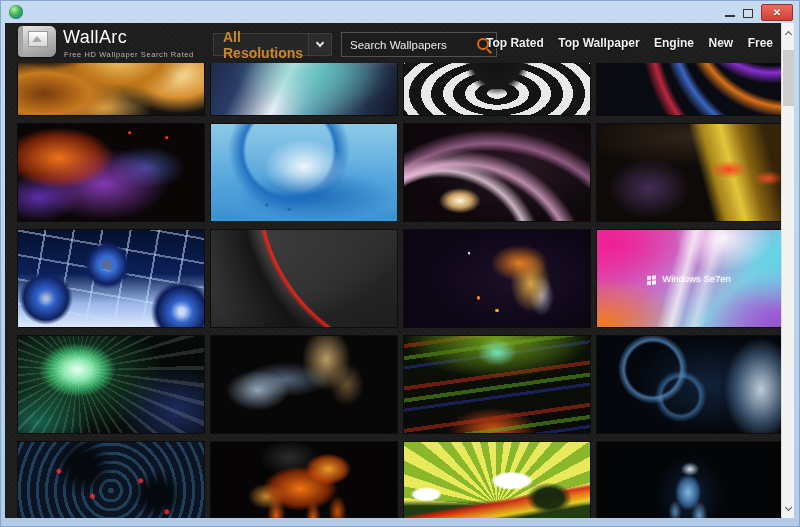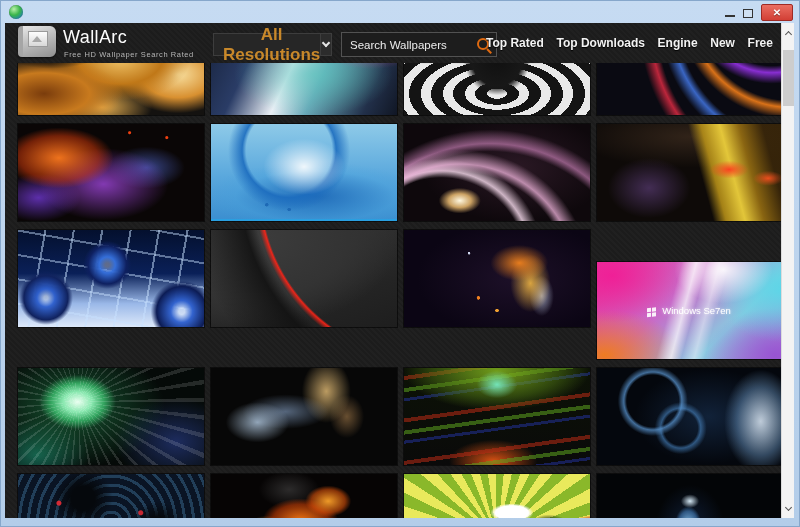--- a/index.html
+++ b/index.html
@@ -62,7 +62,7 @@
     position:absolute; left:208px; top:10px; width:119px; height:23px;
     background:#262626; border:1px solid #3d3d3d; display:flex; align-items:center;
   }
-  .dropdown-value{ flex:1; padding-left:9px; font-size:17px; font-weight:bold; color:#c8882a;text-align:center; }
+  .dropdown-value{ flex:1; padding-left:9px; font-size:14px; font-weight:bold; color:#c8882a; }
   .dropdown-caret-cell{
     width:23px; height:100%; border-left:1px solid #3d3d3d; background:#2c2c2c;
     display:flex; align-items:center; justify-content:center;

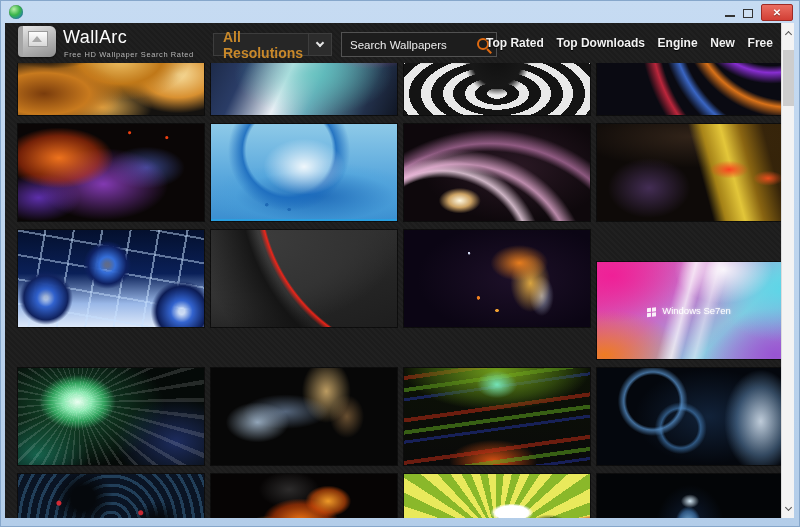--- a/index.html
+++ b/index.html
@@ -291,7 +291,7 @@
 
       <nav class="nav">
         <a href="#">Top Rated</a>
-        <a href="#">Top Downloads</a>
+        <a href="#">Top Wallpaper</a>
         <a href="#">Engine</a>
         <a href="#">New</a>
         <a href="#">Free</a>

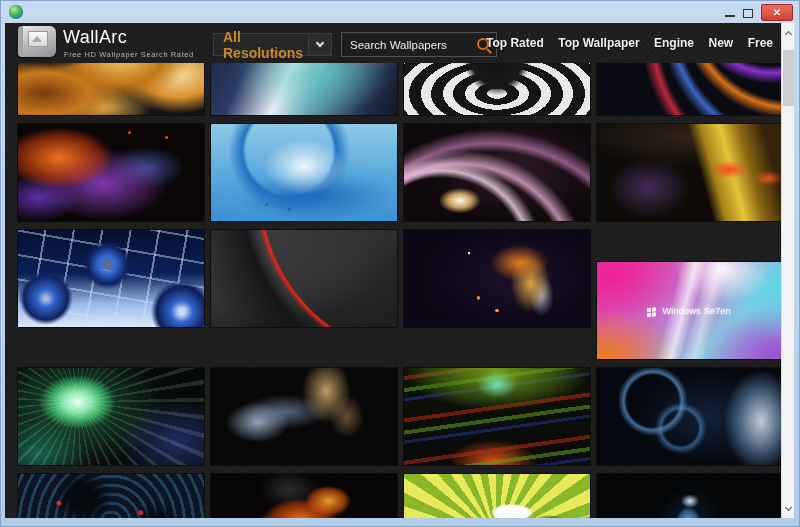--- a/index.html
+++ b/index.html
@@ -183,7 +183,7 @@
     radial-gradient(ellipse 92px 62px at 8% 14%, rgba(240,30,150,.95), transparent 76%),
     radial-gradient(ellipse 102px 60px at 4% 96%, rgba(240,125,25,.95), transparent 76%),
     radial-gradient(ellipse 92px 62px at 96% 96%, rgba(150,80,210,.9), transparent 76%),
-    linear-gradient(135deg,#e8359a 0%,#c86ac8 40%,#8ac8e0 70%,#b070d0 100%); margin-top: 32px; }
+    linear-gradient(135deg,#e8359a 0%,#c86ac8 40%,#8ac8e0 70%,#b070d0 100%); }
   .se7en-wrap{ position:absolute; left:27%; top:44%; display:flex; align-items:center; gap:5px; }
   .flag{ width:4px; height:4px; background:#fff; box-shadow:5px 0 #fff, 0 5px #fff, 5px 5px #fff; transform:skewY(-6deg); opacity:.9; }
   .se7en{ margin-left:6px; color:#fff; font-size:9.5px; text-shadow:0 0 3px rgba(255,255,255,.7); white-space:nowrap; }

